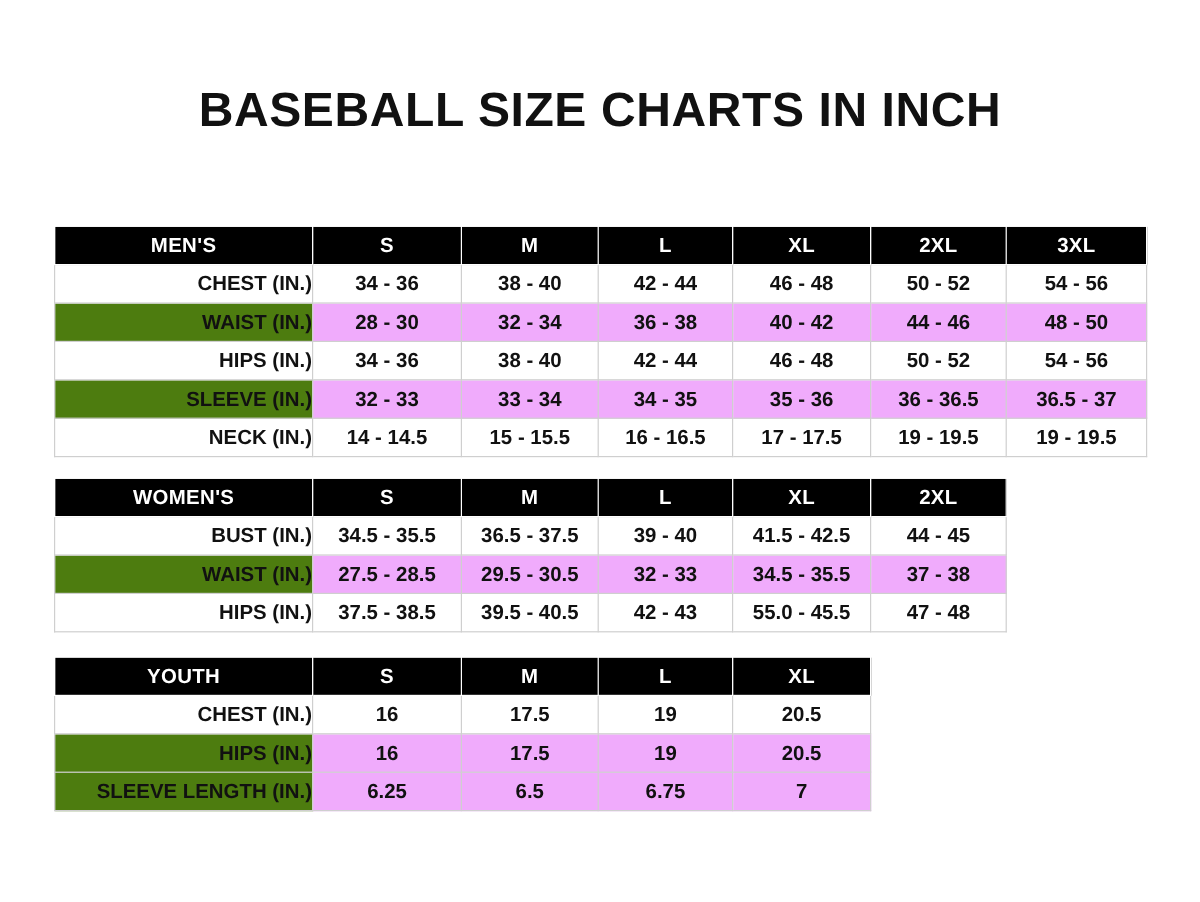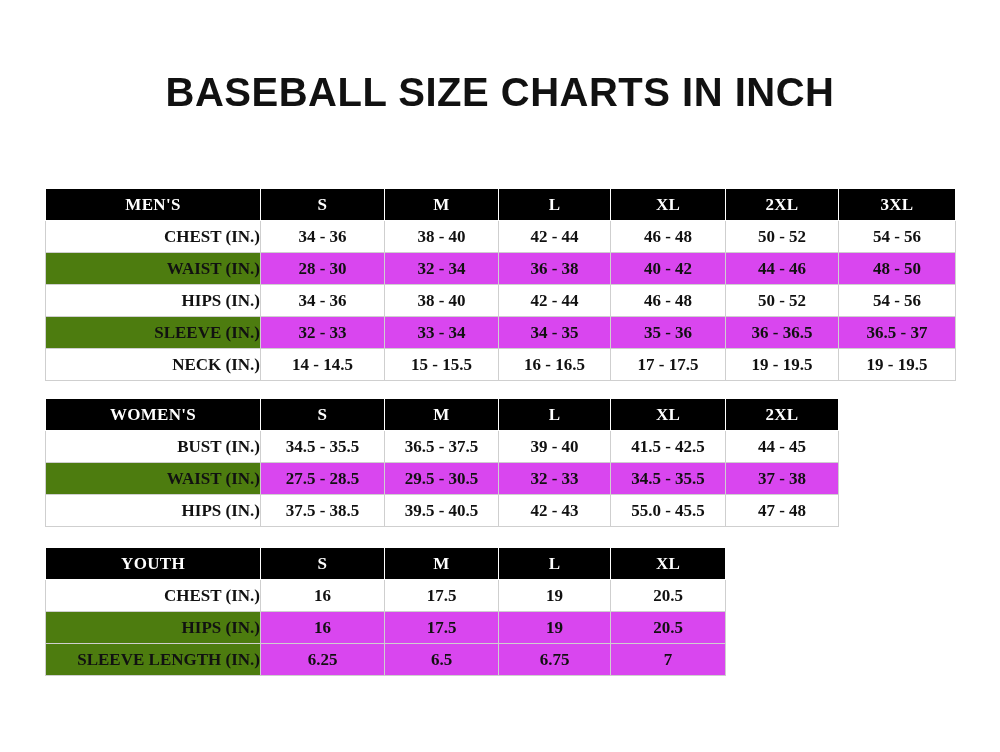--- a/index.html
+++ b/index.html
@@ -37,7 +37,7 @@
     position: absolute;
     border-collapse: collapse;
     table-layout: fixed;
-    font-family: Liberation Serif, serif;
+    font-family: Liberation Sans, sans-serif;
   }
   .chart td, .chart th {
     border: 1px solid #ffffff;

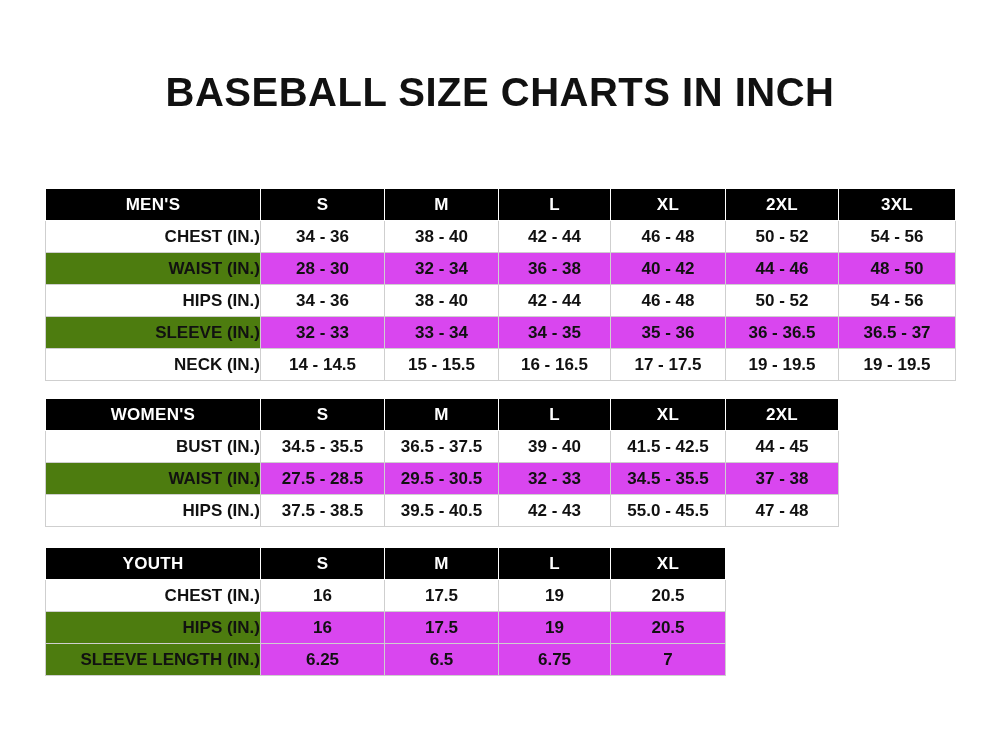--- a/index.html
+++ b/index.html
@@ -59,7 +59,7 @@
     text-align: center;
   }
   .chart tbody tr.alt td {
-    background: #d946ef;
+    background: #f0abfc;
   }
   .chart tbody td.rowlabel {
     font-weight: bold;

